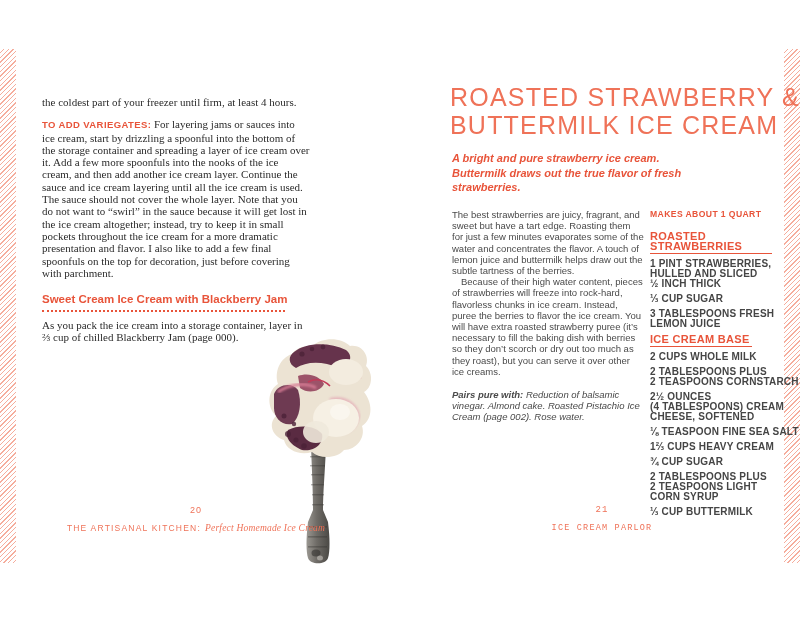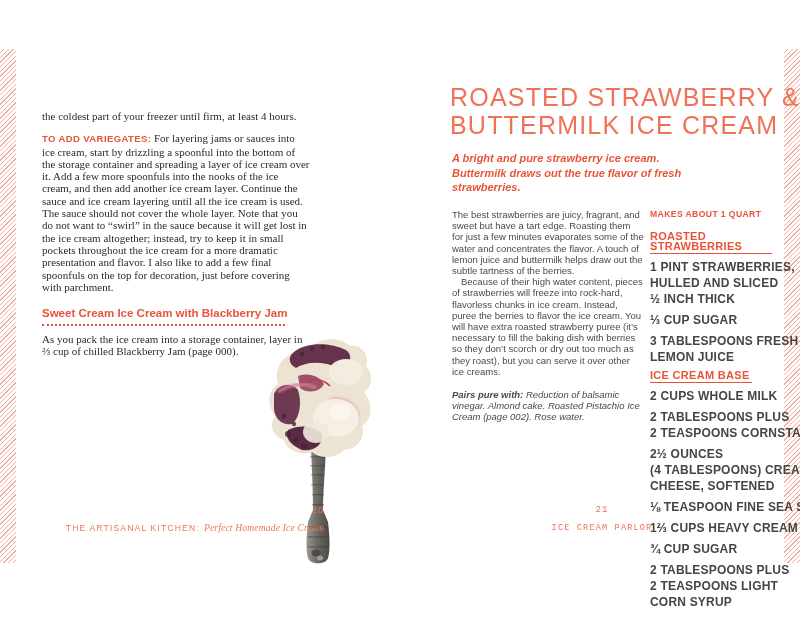--- a/index.html
+++ b/index.html
@@ -25,7 +25,7 @@
   .stripe-right{left:784px;}
 
   
-  .left-page{position:absolute;left:42px;top:96px;width:268px;margin-top:14px;}
+  .left-page{position:absolute;left:42px;top:96px;width:268px;}
   .left-page p{
     font-family:"Liberation Serif",serif;font-size:11px;line-height:12.3px;
     color:var(--ink);margin:0 0 10px;

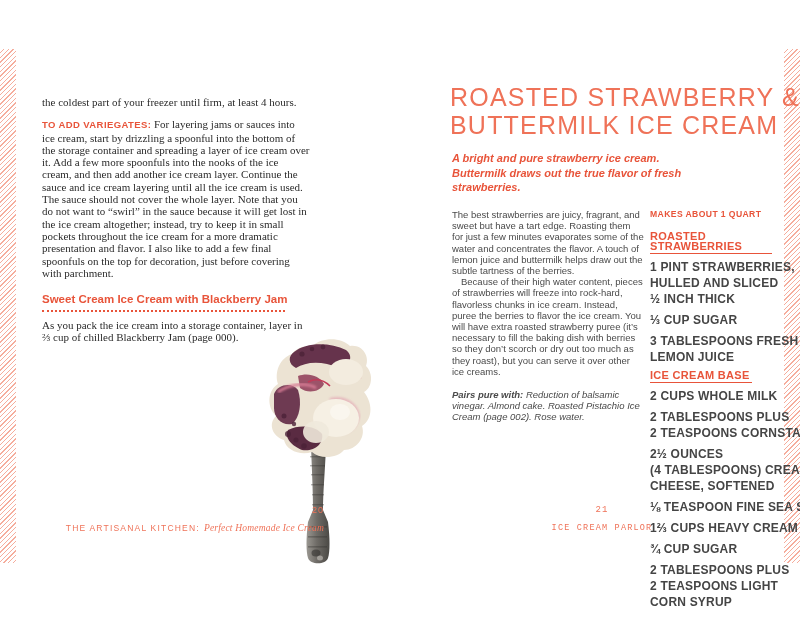--- a/index.html
+++ b/index.html
@@ -76,8 +76,8 @@
     width:fit-content;line-height:10px;
   }
   .ing-item{
-    font-size:12px;font-weight:bold;letter-spacing:.2px;color:#454545;
-    line-height:16px;margin:0 0 5px;white-space:pre;
+    font-size:10px;font-weight:bold;letter-spacing:.2px;color:#454545;
+    line-height:10px;margin:0 0 5px;white-space:pre;
   }
   .ing-group{margin:0 0 3px;}
 

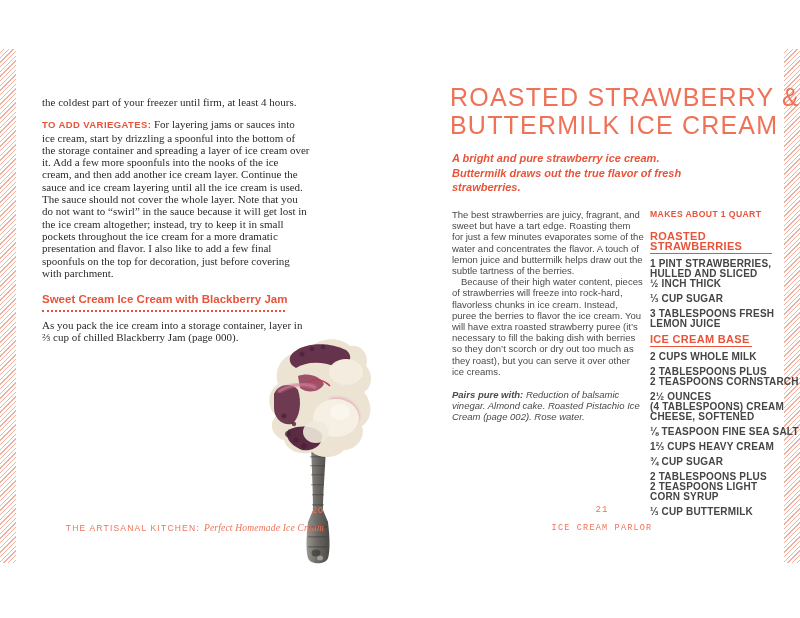--- a/index.html
+++ b/index.html
@@ -82,7 +82,7 @@
   .ing-group{margin:0 0 3px;}
 
   
-  .footer-left{position:absolute;left:44px;top:505px;width:280px;text-align:right;}
+  .footer-left{position:absolute;left:56px;top:505px;width:280px;text-align:center;}
   .footer-right{position:absolute;left:502px;top:505px;width:200px;text-align:center;font-family:Liberation Mono, monospace;}
   .pagenum{
     font-size:9px;letter-spacing:1px;color:var(--title);margin:0 0 8px;line-height:10px;

